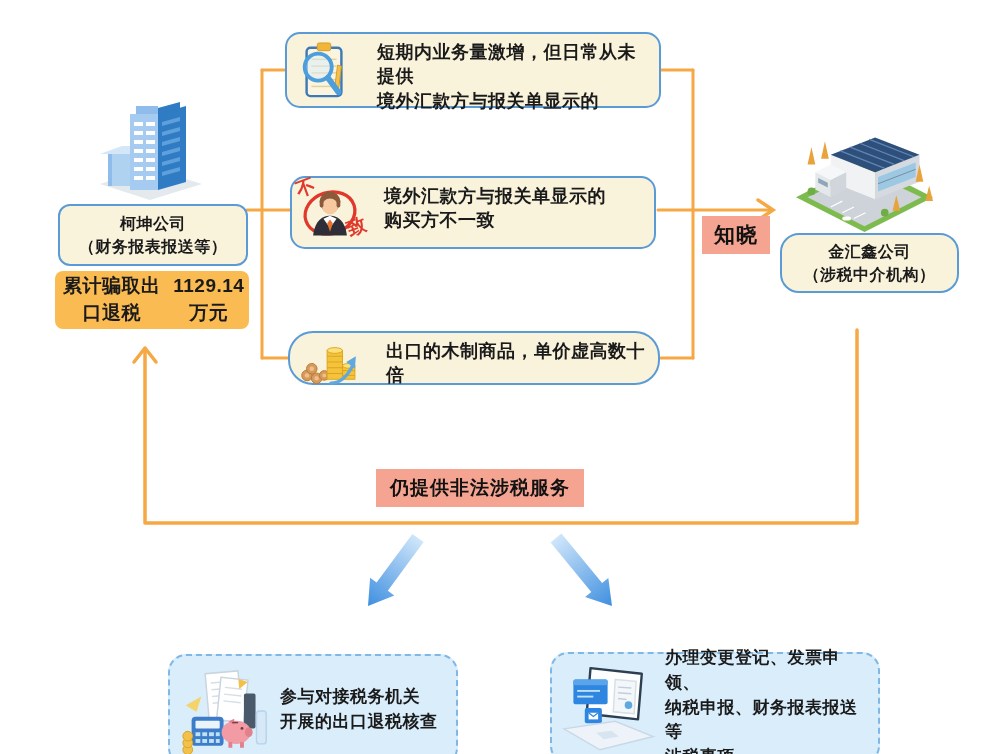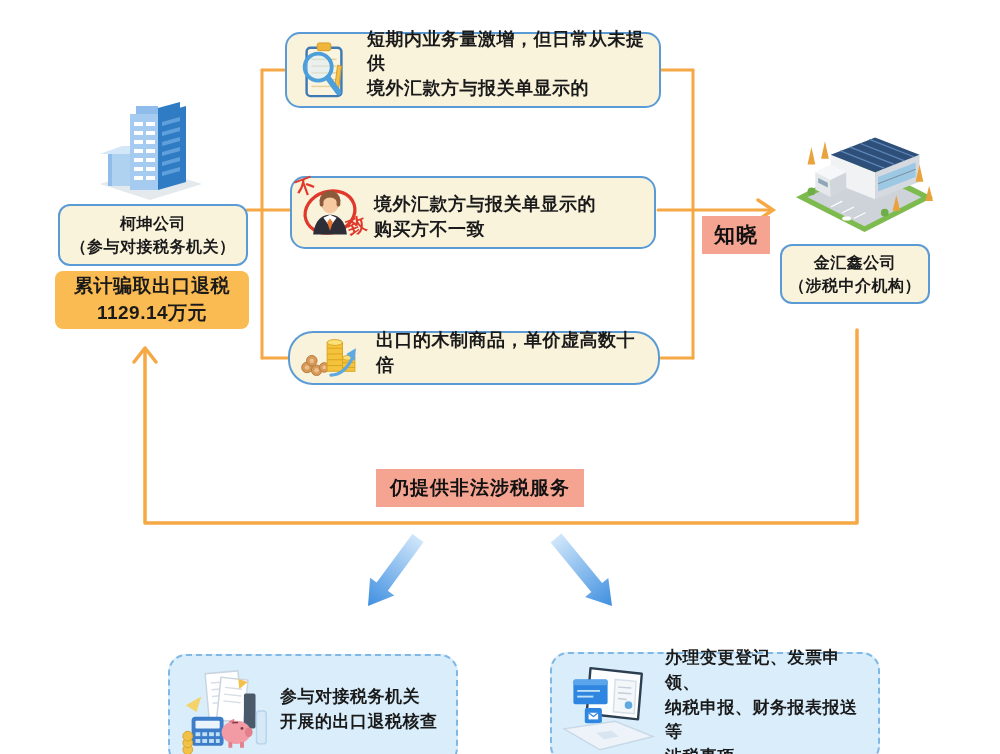--- a/index.html
+++ b/index.html
@@ -11,7 +11,7 @@
   svg{display:block;}
   
   .finding-box{
-    position:absolute;display:flex;align-items:flex-end;gap:14px;box-sizing:border-box;
+    position:absolute;display:flex;align-items:flex-start;gap:24px;box-sizing:border-box;
     background:#FAF3DC;border:2px solid #5B9BD5;border-radius:15px;padding:6px 12px 6px 8px;
   }
   .finding-text{font-weight:700;font-size:18px;line-height:1.35;letter-spacing:.5px;}

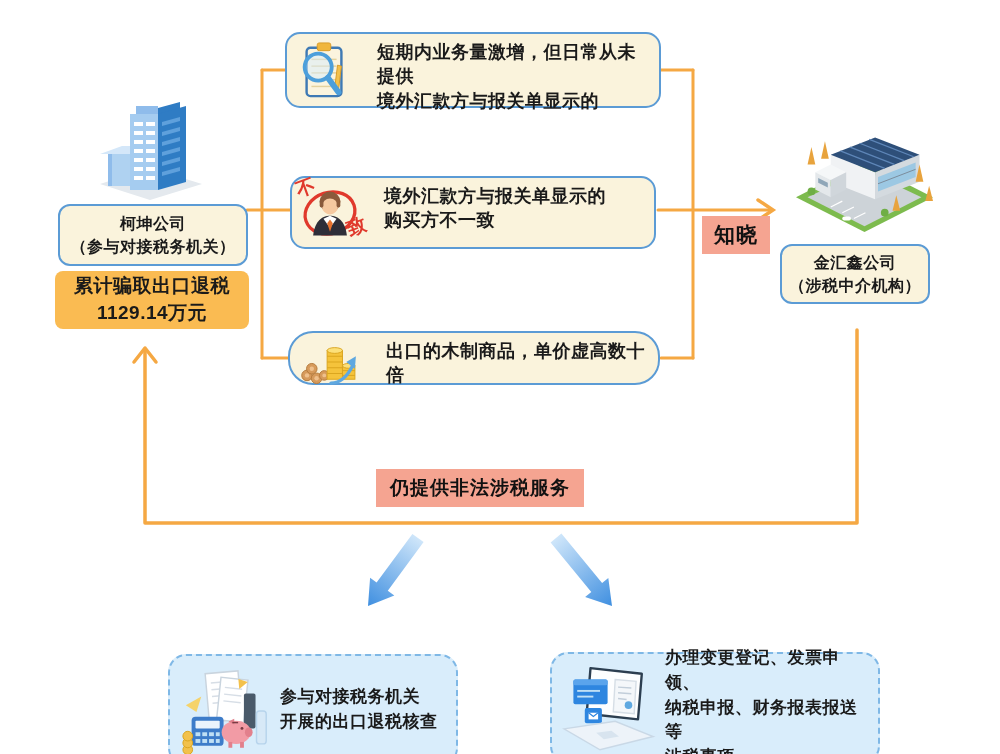--- a/index.html
+++ b/index.html
@@ -119,7 +119,7 @@
 
   <div class="label-box" style="left:58px;top:204px;width:190px;height:62px;">
     <div>柯坤公司</div>
-    <div>（参与对接税务机关）</div>
+    <div>（财务报表报送等）</div>
   </div>
   <div class="stat-box" style="left:55px;top:271px;width:194px;height:58px;">
     <div>累计骗取出口退税</div>

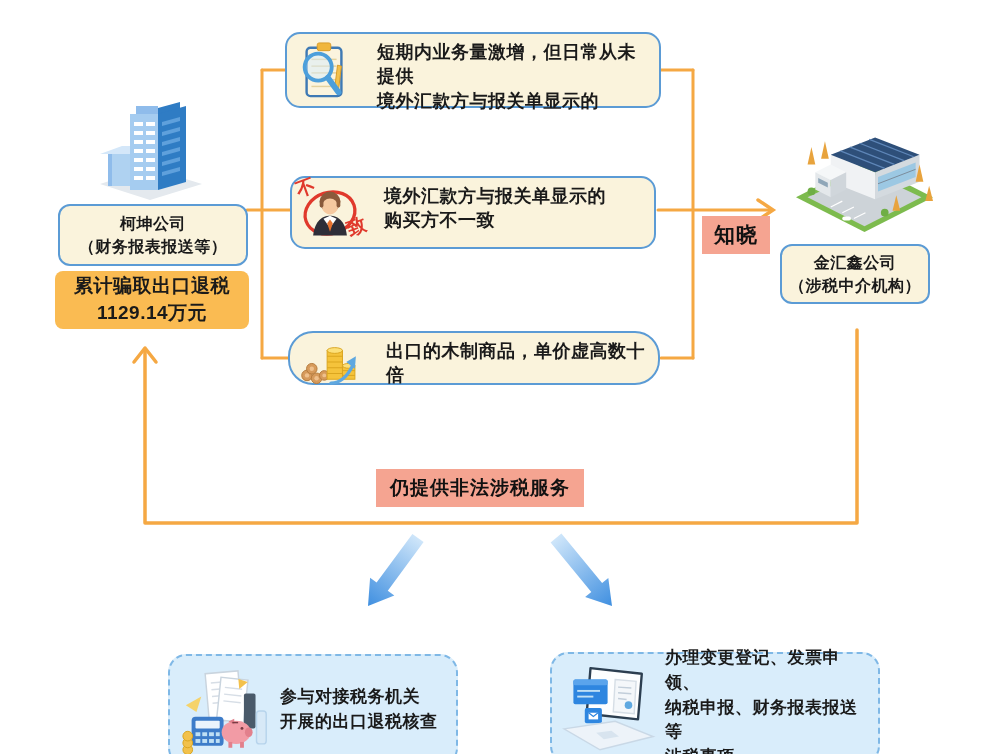--- a/index.html
+++ b/index.html
@@ -245,7 +245,7 @@
     </svg>
   </div>
 
-  <div class="label-box" style="left:780px;top:244px;width:150px;height:60px;">
+  <div class="label-box" style="left:780px;top:233px;width:179px;height:60px;border-radius:19px;">
     <div>金汇鑫公司</div>
     <div>（涉税中介机构）</div>
   </div>

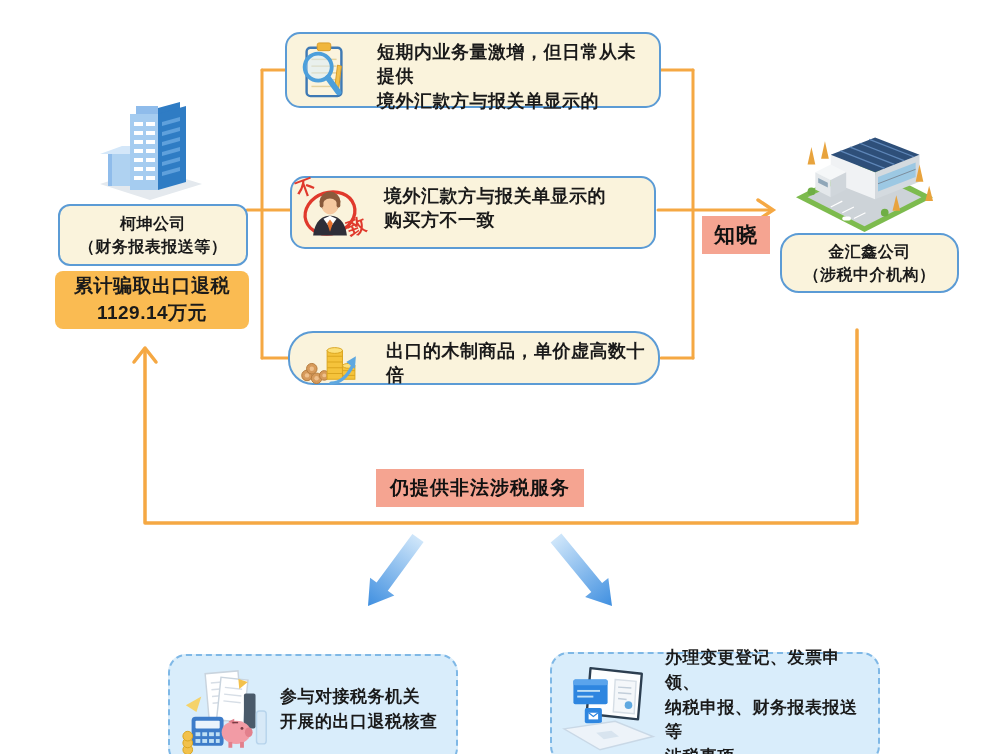--- a/index.html
+++ b/index.html
@@ -24,7 +24,7 @@
     font-size:16px;font-weight:700;line-height:1.45;text-align:right;letter-spacing:.5px;
   }
   .stat-box{
-    position:absolute;display:flex;flex-direction:column;justify-content:center;align-items:center;
+    position:absolute;display:flex;flex-direction:row;justify-content:center;align-items:center;
     background:#FABB52;border-radius:8px;font-size:19px;font-weight:700;line-height:1.4;
     text-align:center;letter-spacing:.5px;
   }

